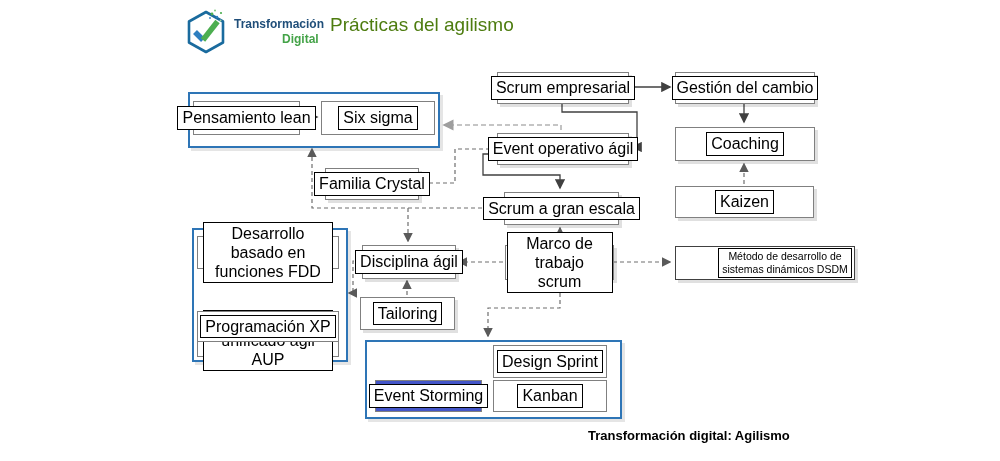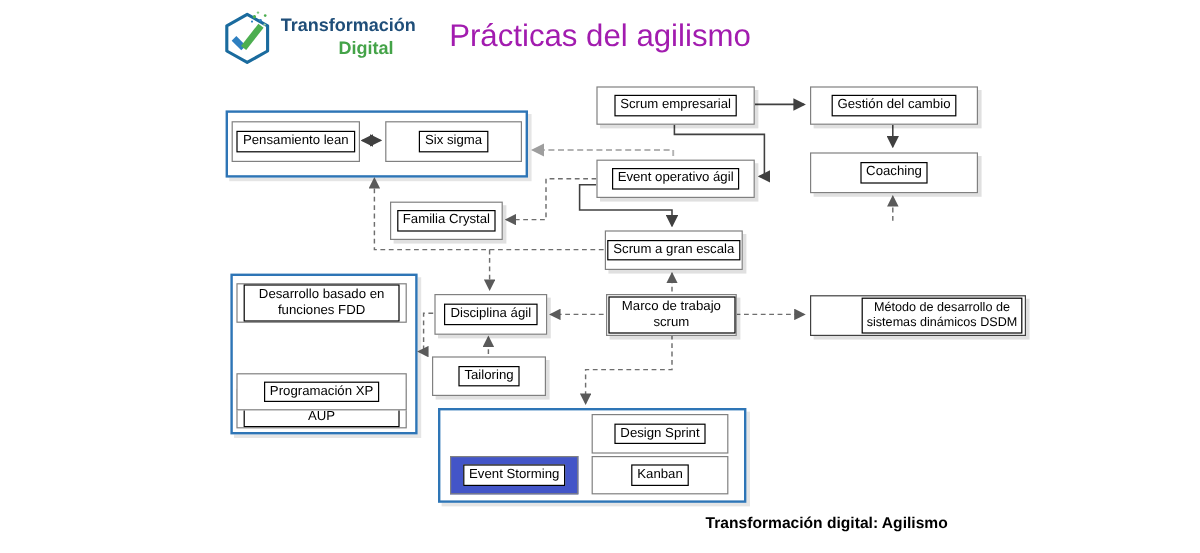--- a/index.html
+++ b/index.html
@@ -26,7 +26,7 @@
   #footer{position:absolute;left:588px;top:428px;font-size:13px;font-weight:bold;color:#000;z-index:2;}
 
   #logo{position:absolute;left:182px;top:8px;display:flex;align-items:center;z-index:2;}
-  #logo .logo-text{margin-left:4px;font-weight:bold;font-size:15px;line-height:1.25;}
+  #logo .logo-text{margin-left:4px;font-weight:bold;font-size:12px;line-height:1.25;}
   #logo .logo-text .l1{color:var(--logo_navy,#1f4e79);}
   #logo .logo-text .l2{color:var(--logo_green,#44a348);padding-left:48px;}
 

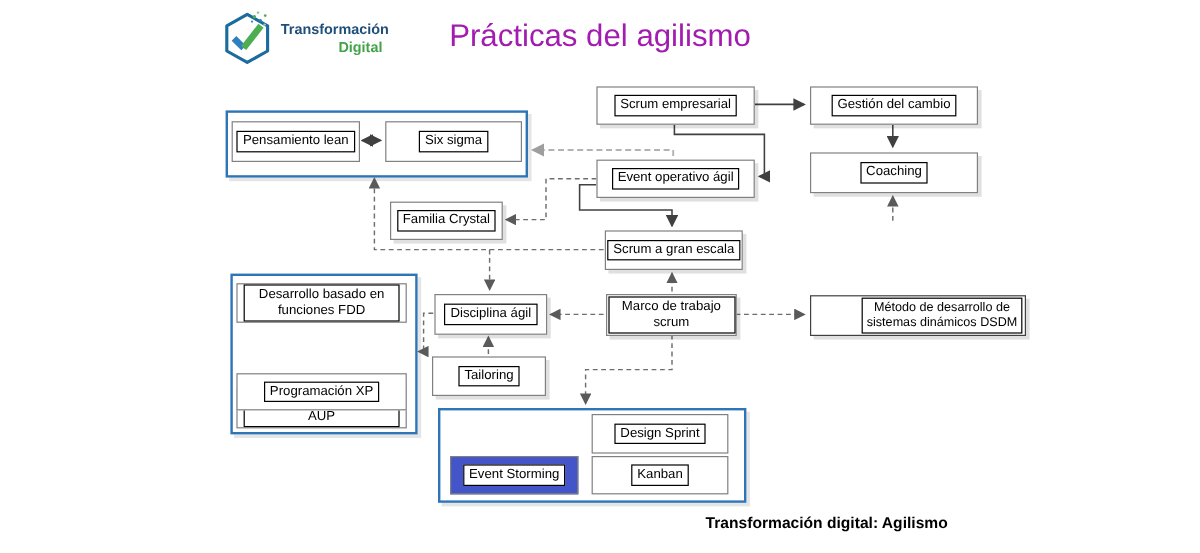--- a/index.html
+++ b/index.html
@@ -20,8 +20,8 @@
   .node.highlight{background:var(--event_storming_fill,#4355c8);}
   .node.dark-border{border-color:#404040;}
 
-  #title{position:absolute;left:330px;top:14px;width:340px;text-align:center;
-         font-size:26px;color:#a21caf;z-index:2;}
+  #title{position:absolute;left:330px;top:14px;width:340px;text-align:left;
+         font-size:19px;color:#4d7c0f;z-index:2;}
 
   #footer{position:absolute;left:588px;top:428px;font-size:13px;font-weight:bold;color:#000;z-index:2;}
 

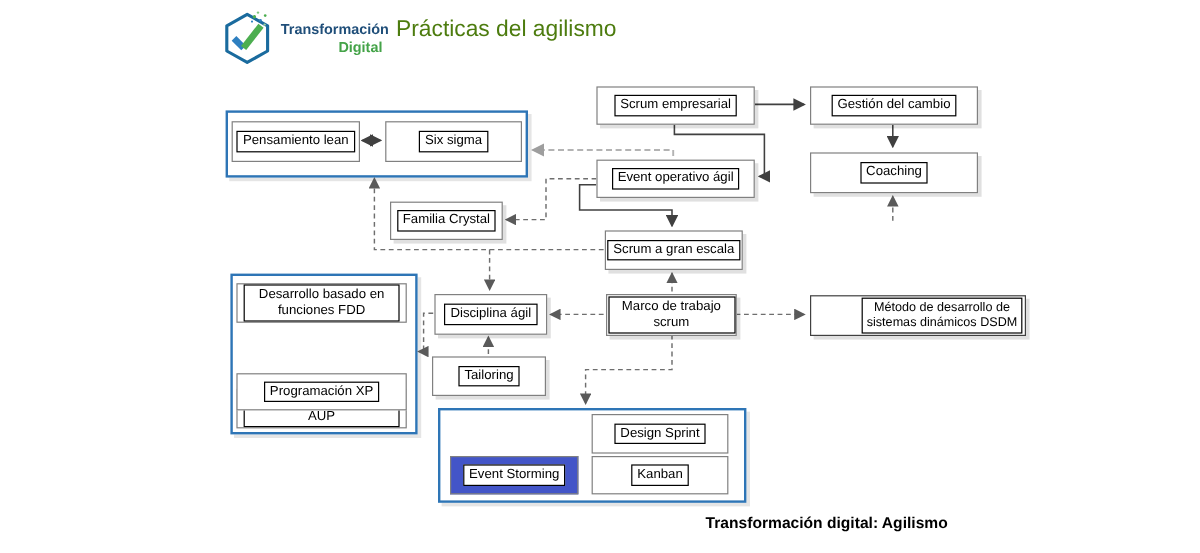--- a/index.html
+++ b/index.html
@@ -14,7 +14,7 @@
         display:flex;align-items:center;justify-content:center;
         box-shadow:3px 3px 0 rgba(0,0,0,.12);z-index:2;}
   .node.in-group{box-shadow:none;}
-  .node .label{border:1px solid #000;background:#fff;color:#000;font-size:11px;
+  .node .label{border:1px solid #000;background:#fff;color:#000;font-size:16px;
                line-height:1.2;padding:1px 4px;text-align:center;white-space:nowrap;}
   .node .label.wrap{white-space:normal;}
   .node.highlight{background:var(--event_storming_fill,#4355c8);}

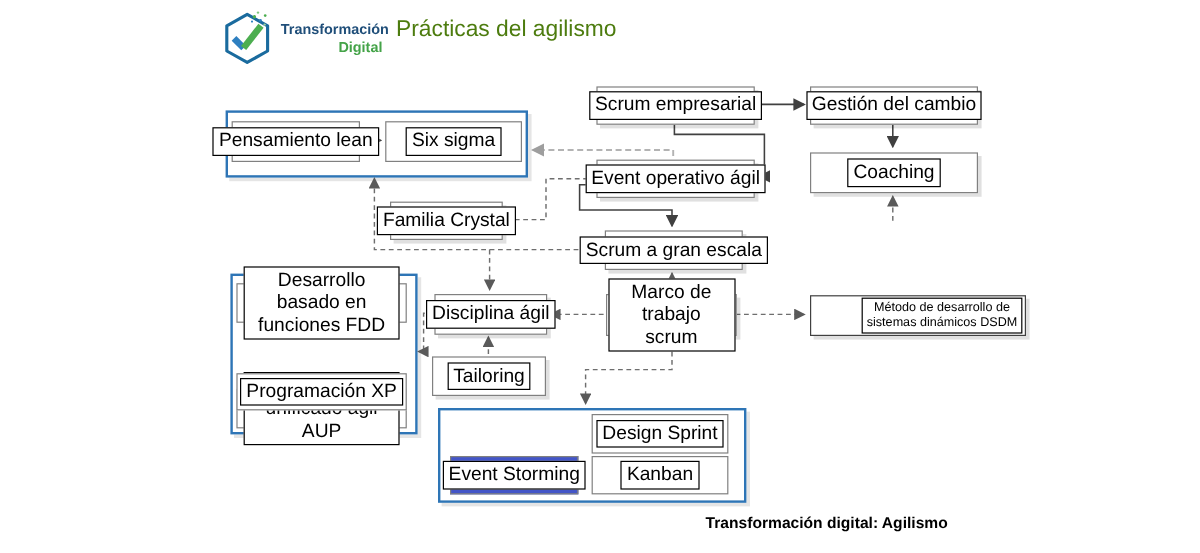--- a/index.html
+++ b/index.html
@@ -123,6 +123,9 @@
   <div class="node" style="left:504px;top:192px;width:113px;height:31px;">
     <span class="label">Scrum a gran escala</span>
   </div>
+  <div class="node" style="left:675px;top:186px;width:137px;height:30px;">
+    <span class="label">Kaizen</span>
+  </div>
 
   <div class="node in-group" style="left:197px;top:236px;width:140px;height:31px;">
     <span class="label wrap" style="width:120px;">Desarrollo basado en funciones FDD</span>

